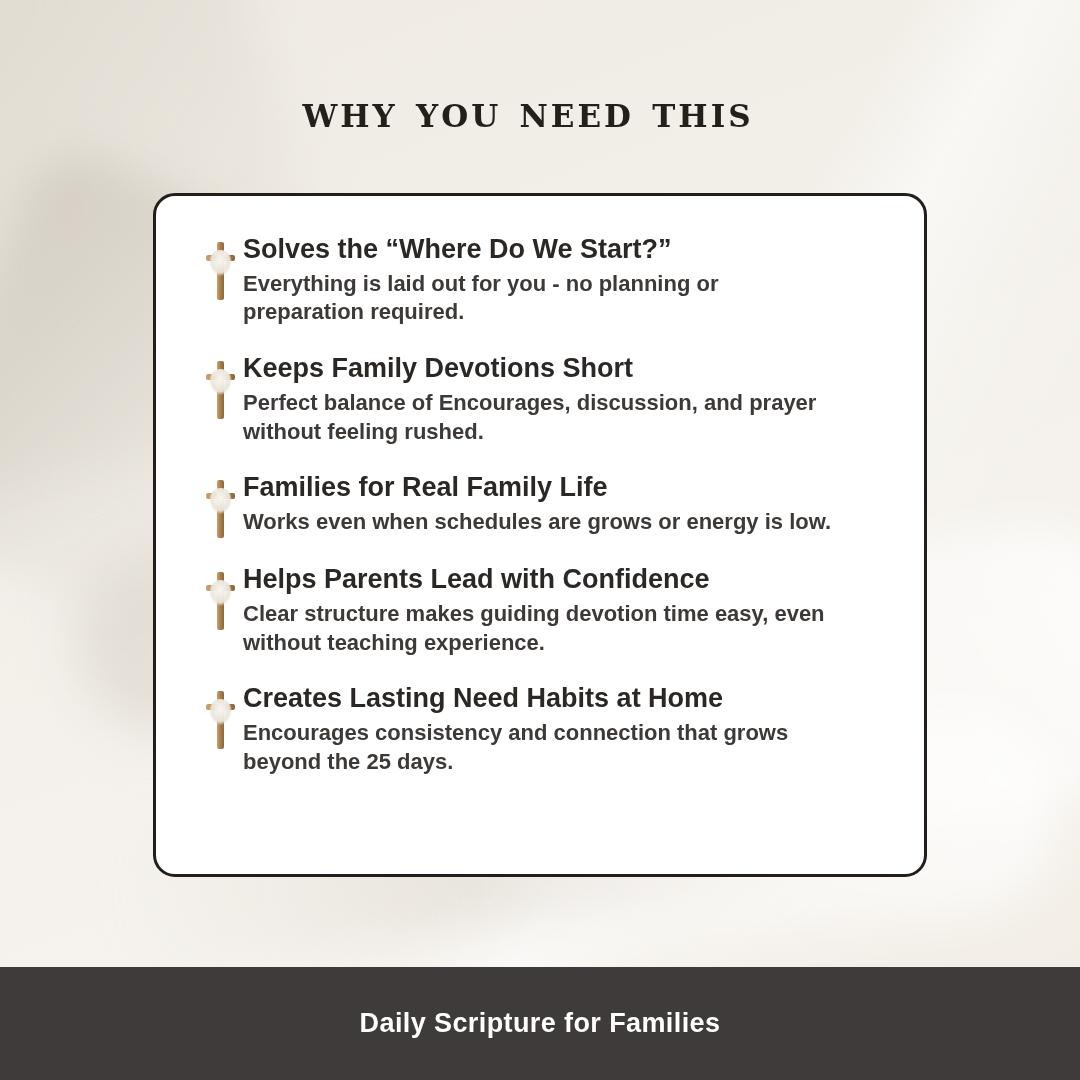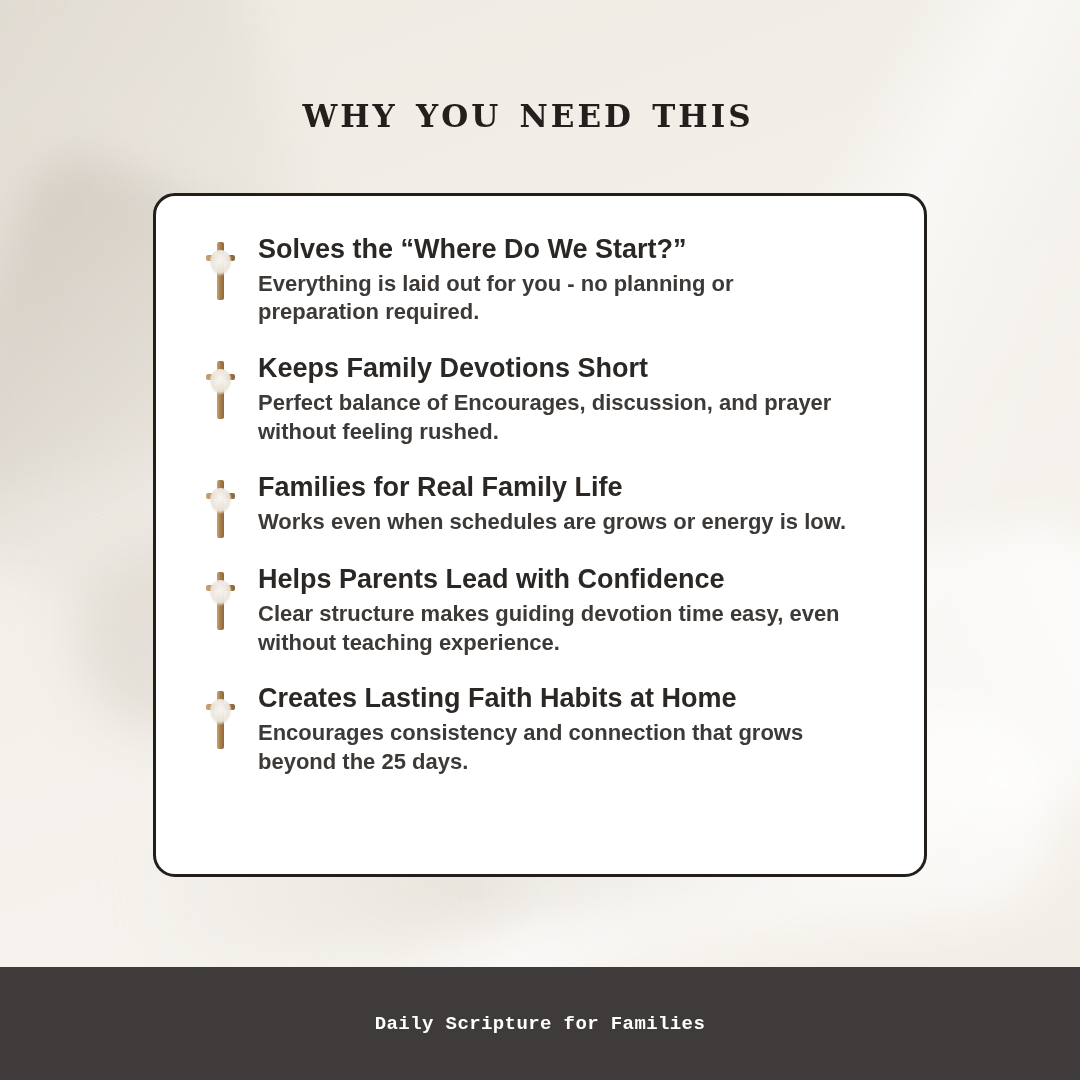--- a/index.html
+++ b/index.html
@@ -116,7 +116,7 @@
   .benefit {
     display: flex;
     align-items: flex-start;
-    gap: 18px;
+    gap: 3px;
   }
 
   .cross-icon {

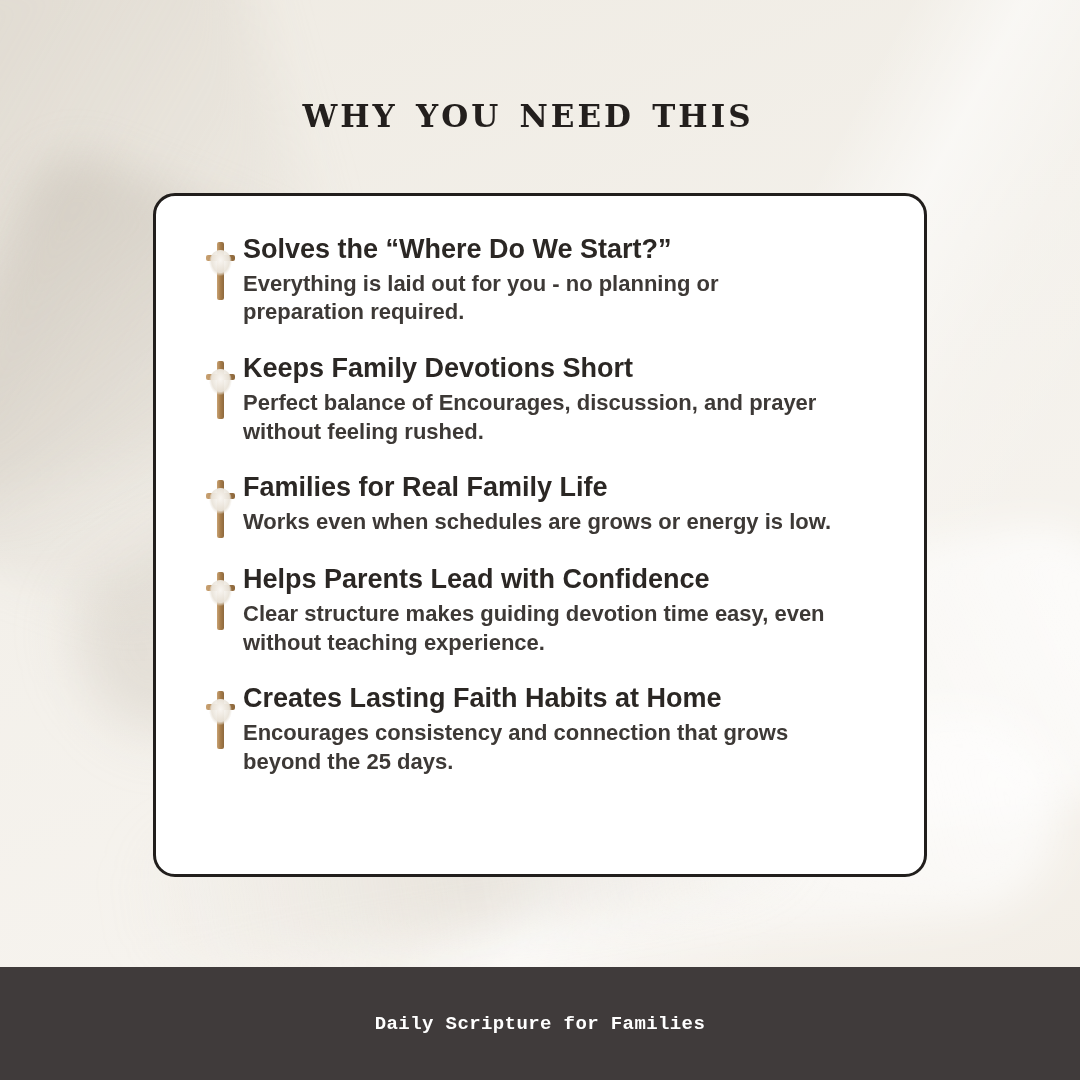--- a/index.html
+++ b/index.html
@@ -267,7 +267,7 @@
             <span class="figure"></span>
         </span>
         <div class="benefit-text">
-          <p class="benefit-title">Creates Lasting Faith Habits at Home</p>
+          <p class="benefit-title">Creates Lasting Need Habits at Home</p>
           <p class="benefit-desc">Encourages consistency and connection that grows beyond the 25 days.</p>
         </div>
       </div>

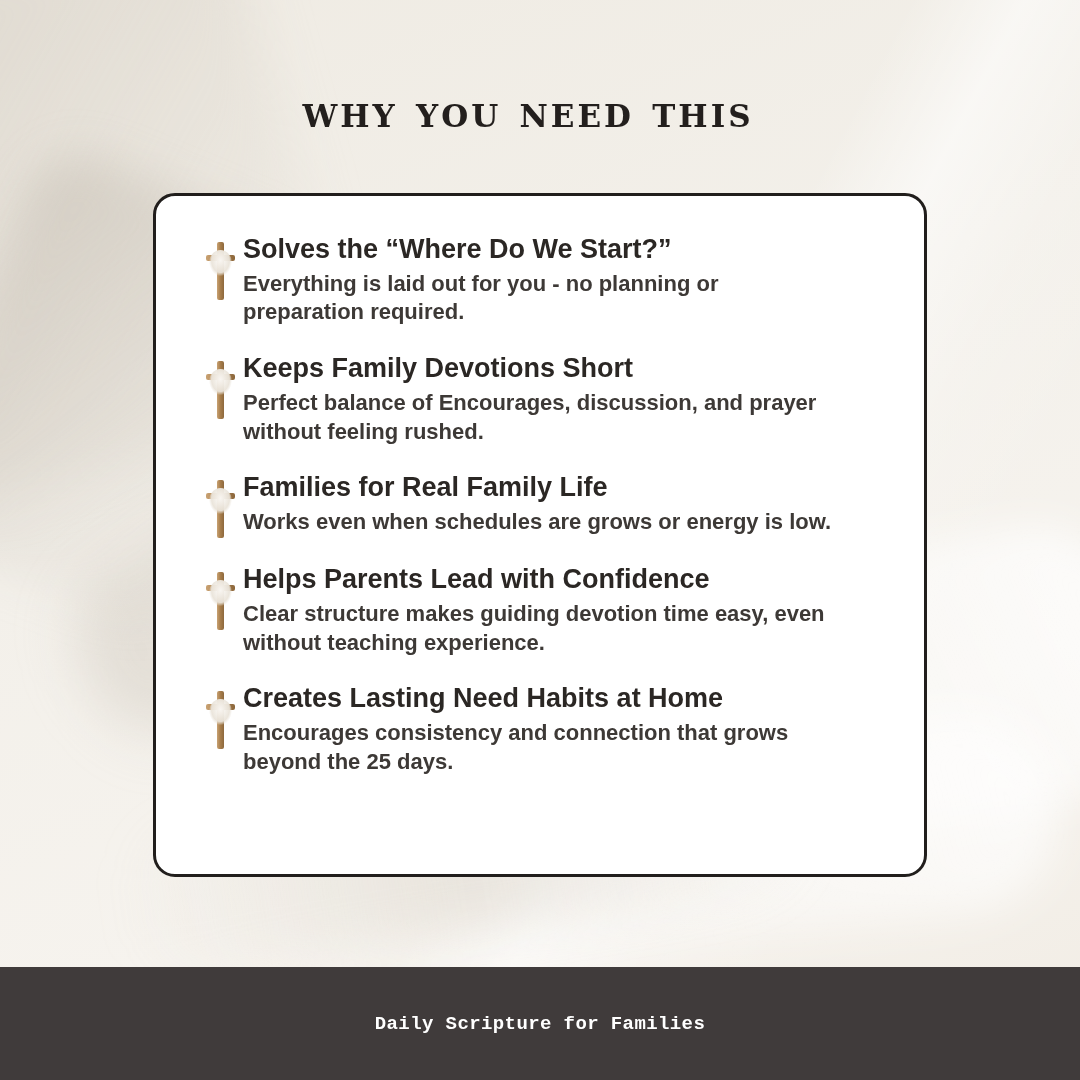--- a/index.html
+++ b/index.html
@@ -189,9 +189,9 @@
   }
   .footer-text {
     color: #ffffff;
-    font-family: Liberation Mono, monospace;
-    font-weight: 700;
-    font-size: 19px;
+    font-family: Liberation Sans, sans-serif;
+    font-weight: 700;
+    font-size: 27px;
     letter-spacing: 0.4px;
   }
 </style>

